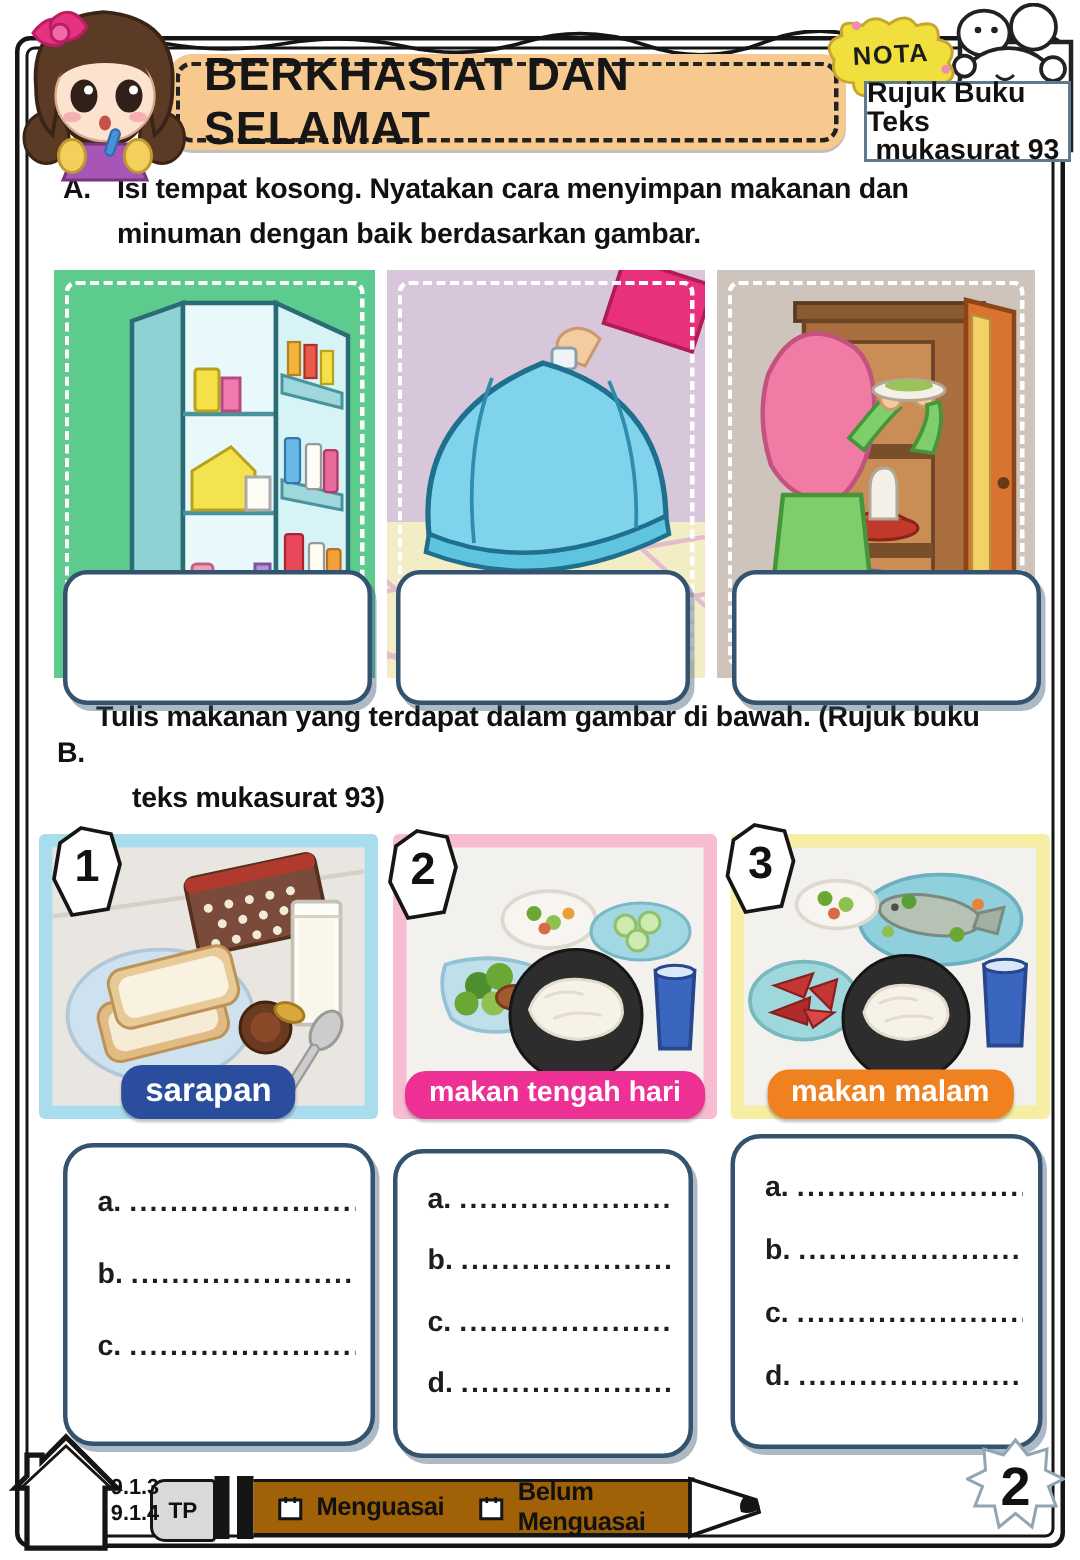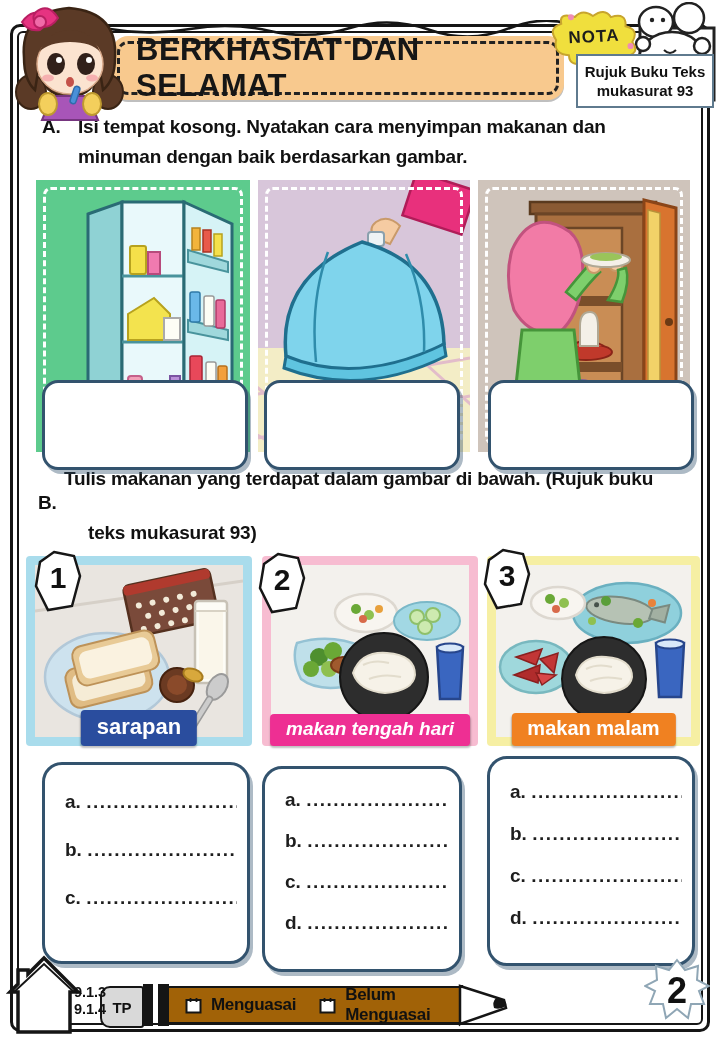--- a/index.html
+++ b/index.html
@@ -28,7 +28,7 @@
   .ref-box { position:absolute; left:576px; top:54px; width:134px; height:50px; background:#fff;
              border:2.5px solid #5f7a8e; z-index:7; display:flex; flex-direction:column;
              align-items:center; justify-content:center; line-height:19px; }
-  .ref-box span { font-size:15px; font-weight:800; }
+  .ref-box span { font-size:19px; font-weight:800; }
 
   
   .instr { position:absolute; font-size:19px; font-weight:700; letter-spacing:-.2px; white-space:nowrap; }

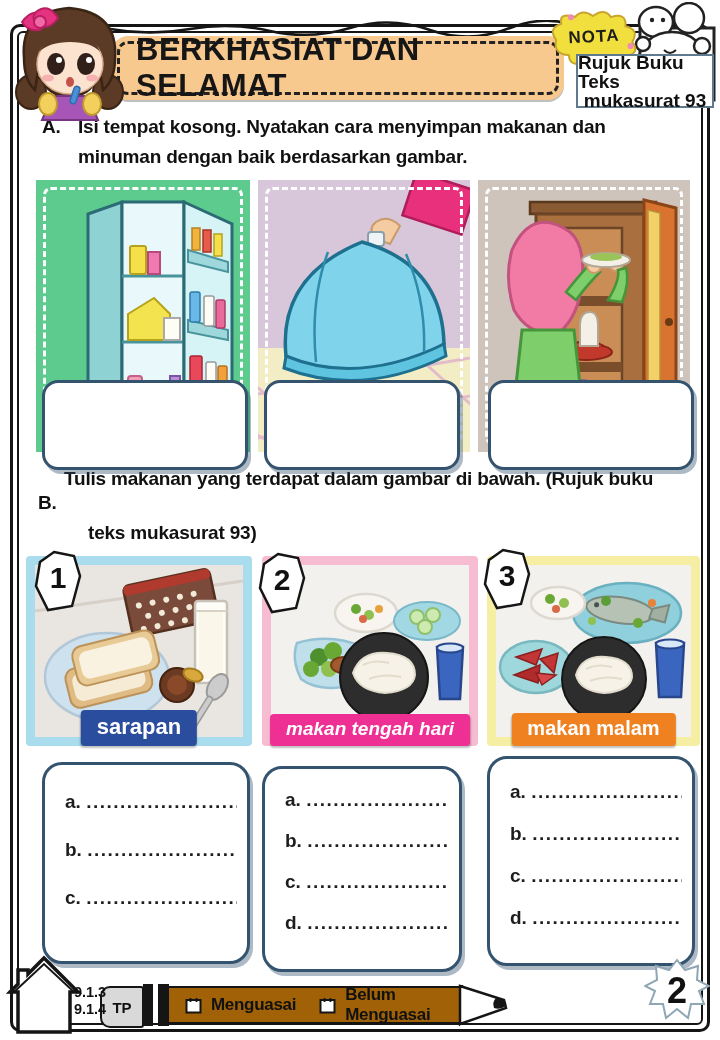--- a/index.html
+++ b/index.html
@@ -49,7 +49,7 @@
   .badge-num span { position:absolute; inset:0; display:flex; align-items:center; justify-content:center;
                     font-size:30px; font-weight:800; padding-bottom:6px; }
   .caption { position:absolute; bottom:0px; left:50%; transform:translateX(-50%);
-             color:#fff; font-weight:800; border-radius:4px; padding:4px 16px 6px;
+             color:#fff; font-weight:800; border-radius:14px; padding:4px 16px 6px;
              white-space:nowrap; z-index:8; box-shadow:0 2px 2px rgba(0,0,0,.25);margin-top:20px; }
 
   

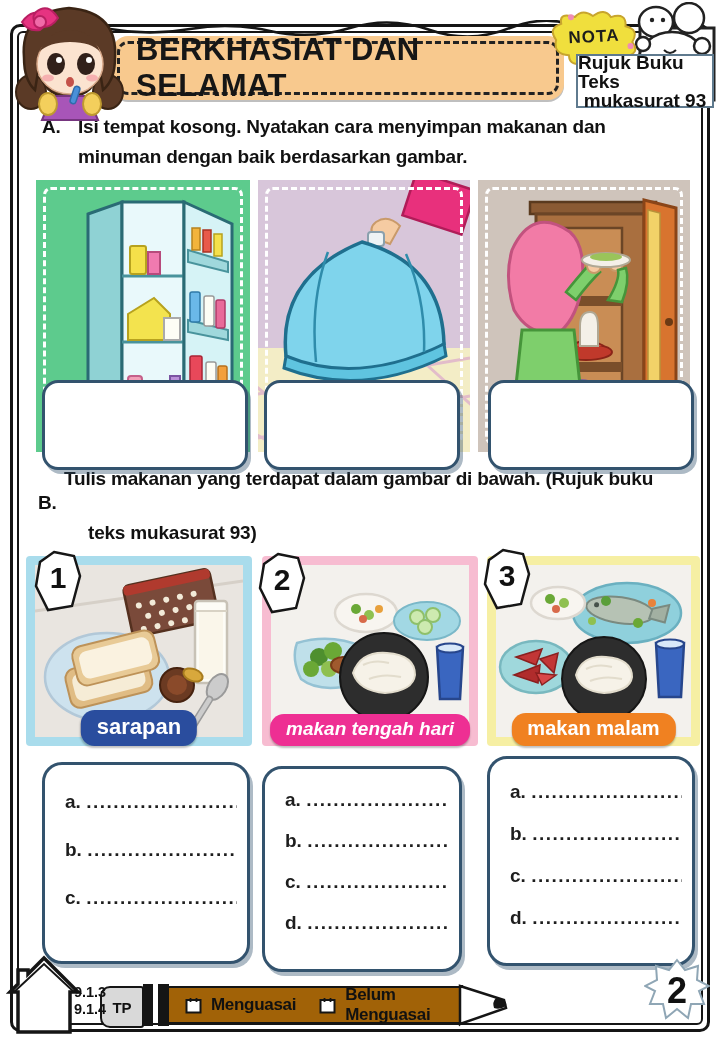--- a/index.html
+++ b/index.html
@@ -284,7 +284,7 @@
     <span>1</span>
   </div>
 
-  <div class="card" style="left:262px; width:216px; background:var(--frame2);font-style:italic;">
+  <div class="card" style="left:262px; width:216px; background:var(--frame2);">
     <div class="photo">
       <svg viewBox="0 0 198 172" style="width:100%;height:100%">
         <rect x="0" y="0" width="198" height="172" fill="#f3f1ed"></rect>

